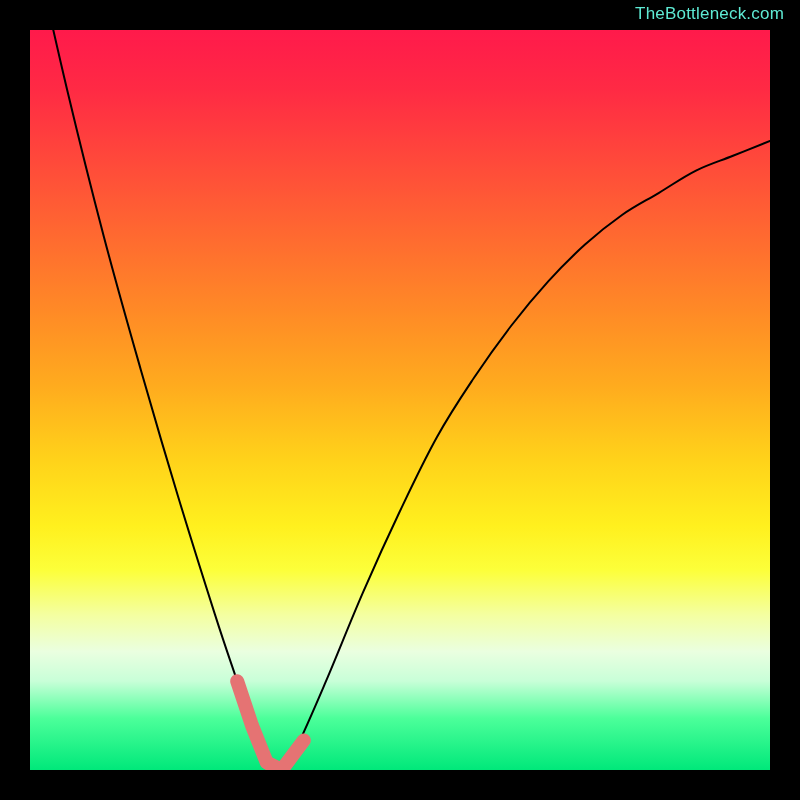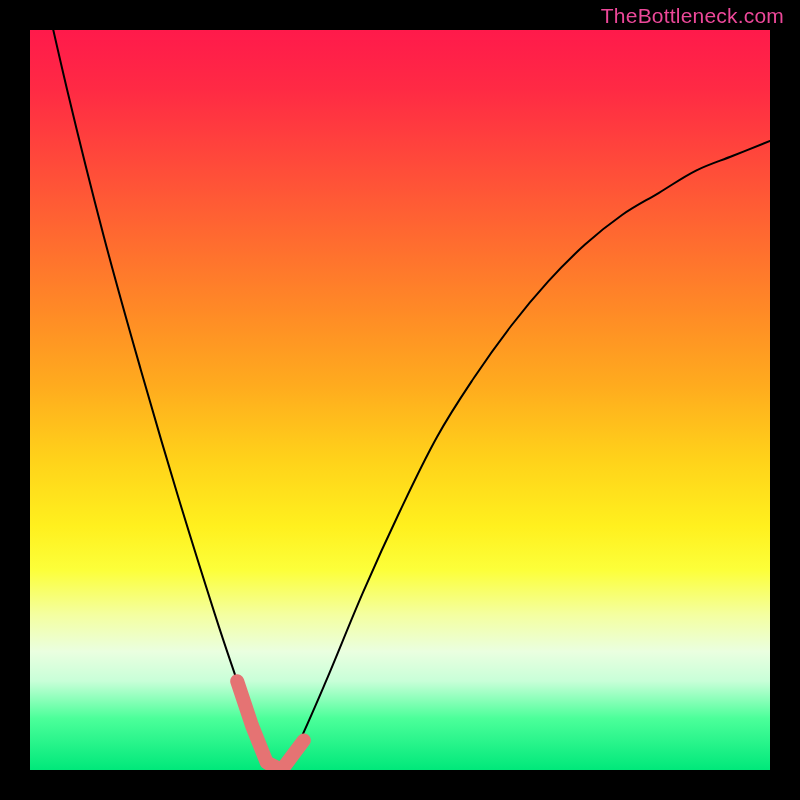--- a/index.html
+++ b/index.html
@@ -47,8 +47,8 @@
     position: absolute;
     top: 4px;
     right: 16px;
-    color: #ec4899;
-    font-size: 21px;
+    color: #5eead4;
+    font-size: 17px;
     font-weight: 500;
     letter-spacing: 0.2px;
     user-select: none;

